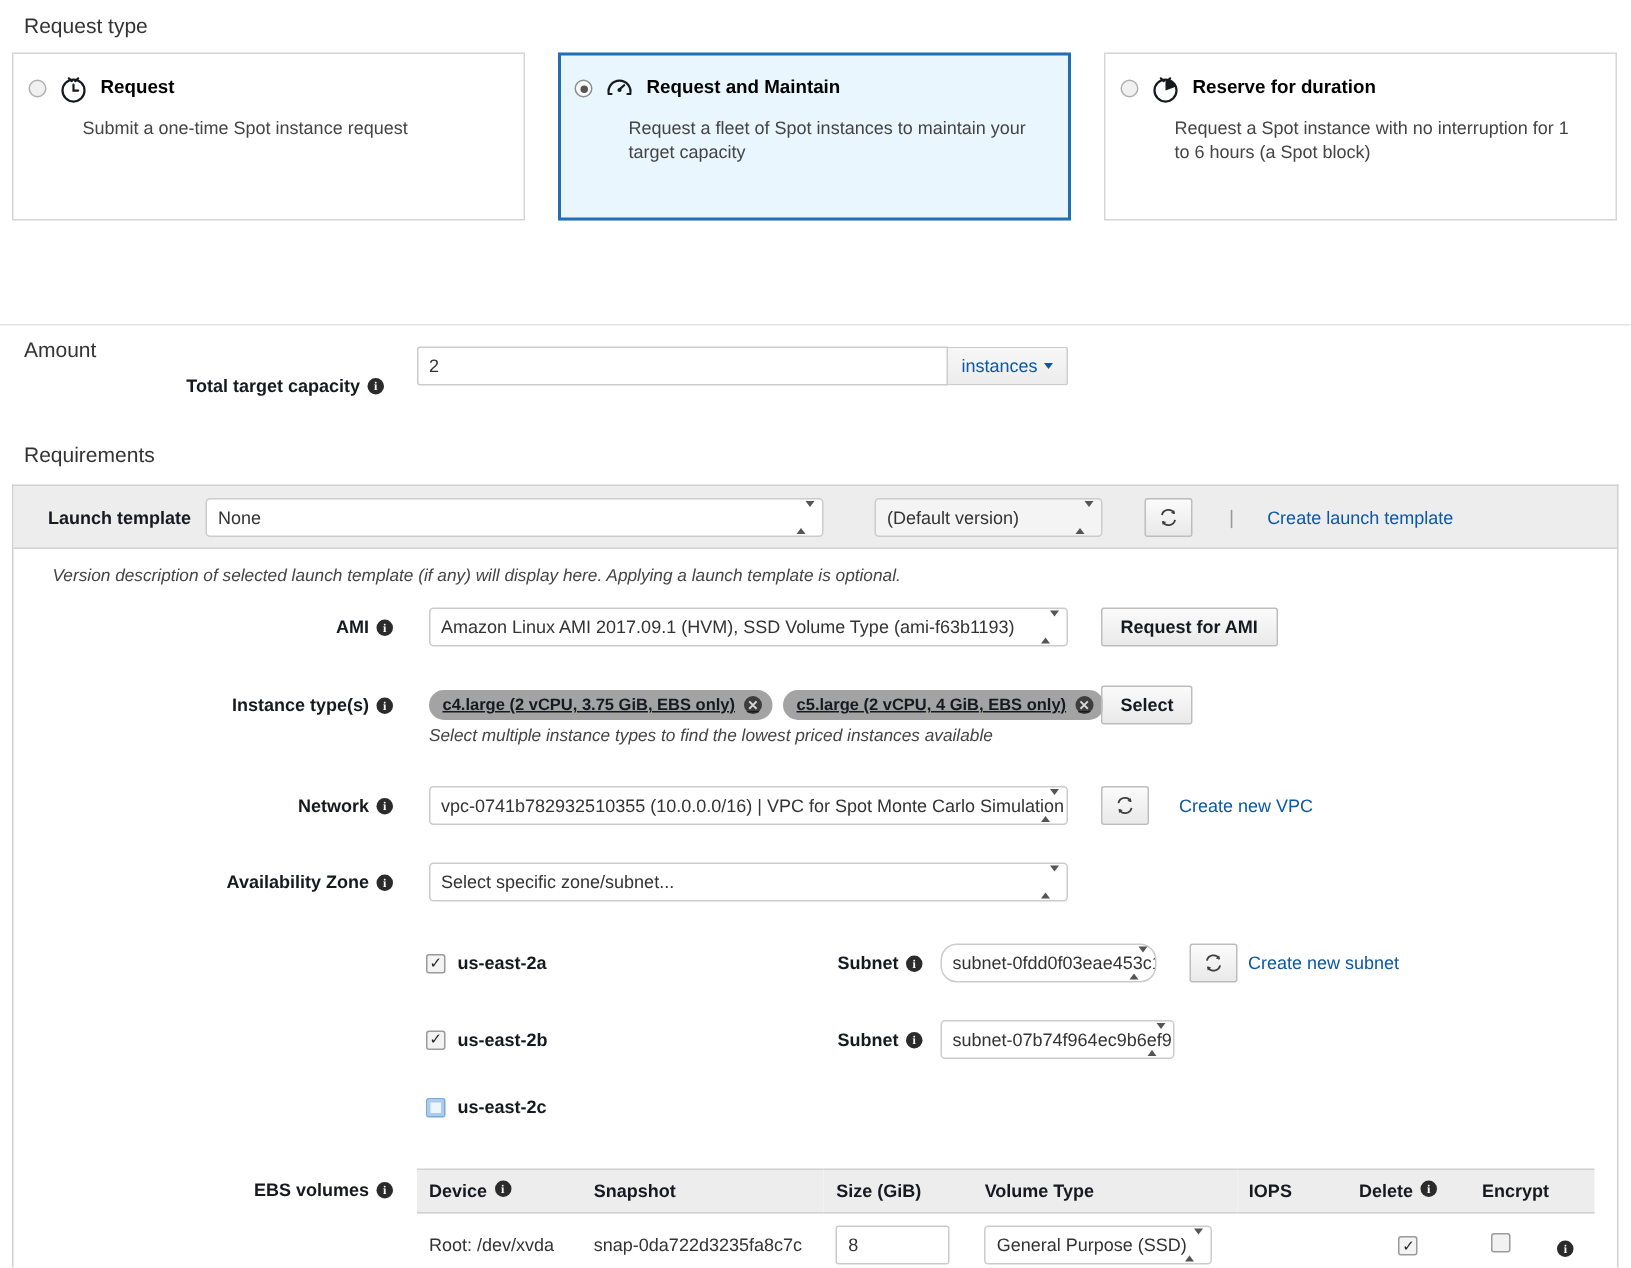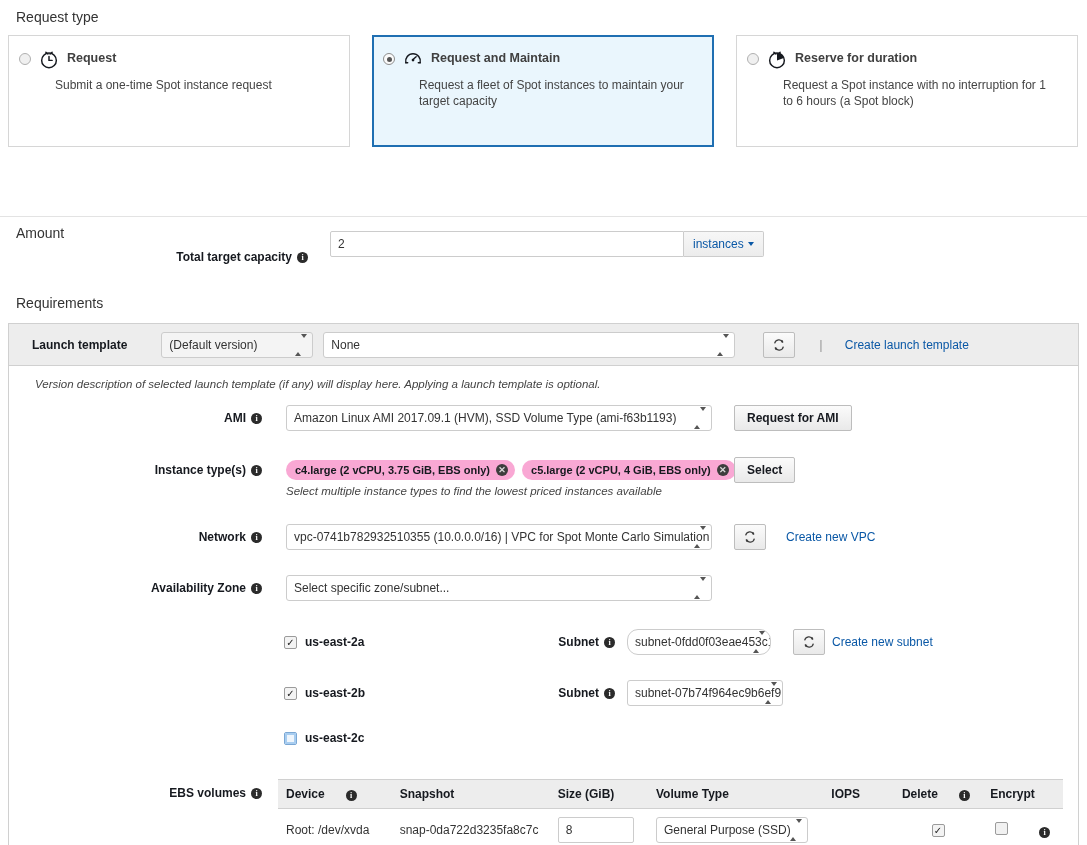--- a/index.html
+++ b/index.html
@@ -91,7 +91,7 @@
   .card-title {
     font-weight: bold;
     font-size: 12.5px;
-    color: #404040;
+    color: #000000;
     margin-top: 3px;
   }
   .card-desc {

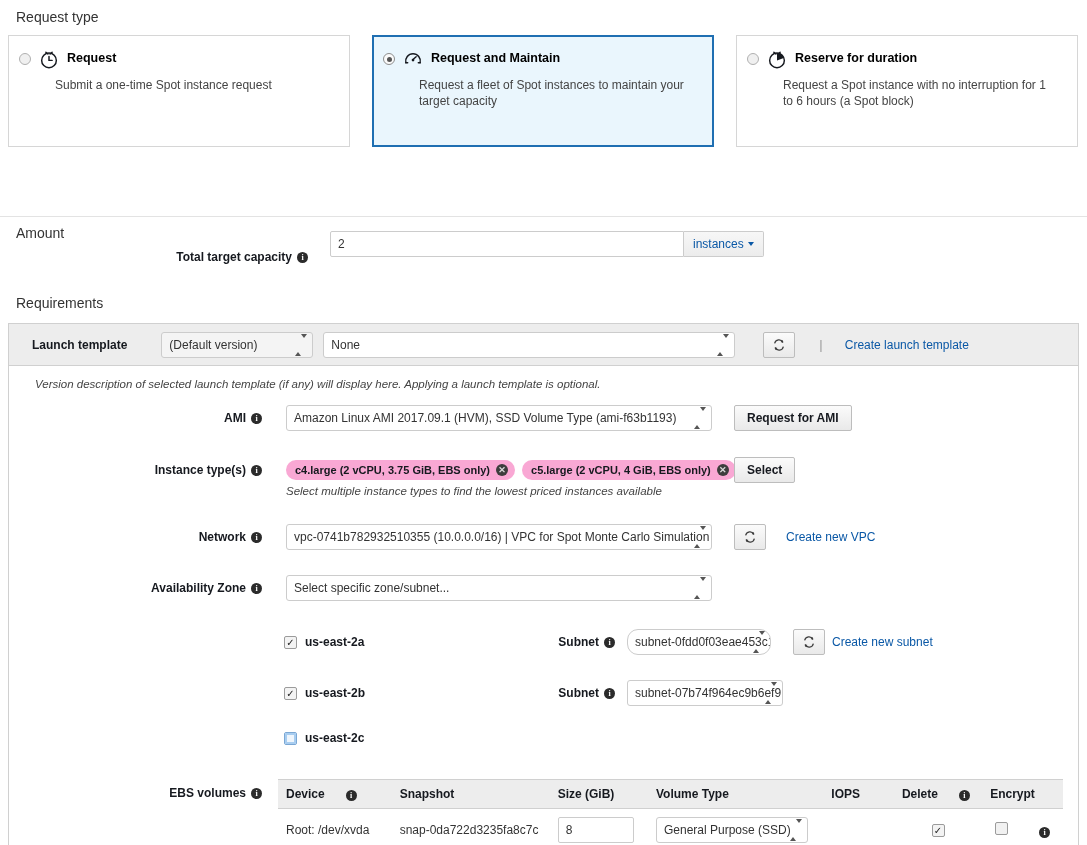--- a/index.html
+++ b/index.html
@@ -448,7 +448,7 @@
 <hr class="section-rule" id="amount-rule">
 
 <div class="amount-row">
-  <div class="field-label" style="width:308px;margin-top:26px;">
+  <div class="field-label" style="width:256px;margin-top:26px;">
     <span>Total target capacity</span>
     <span class="info-icon">i</span>
   </div>

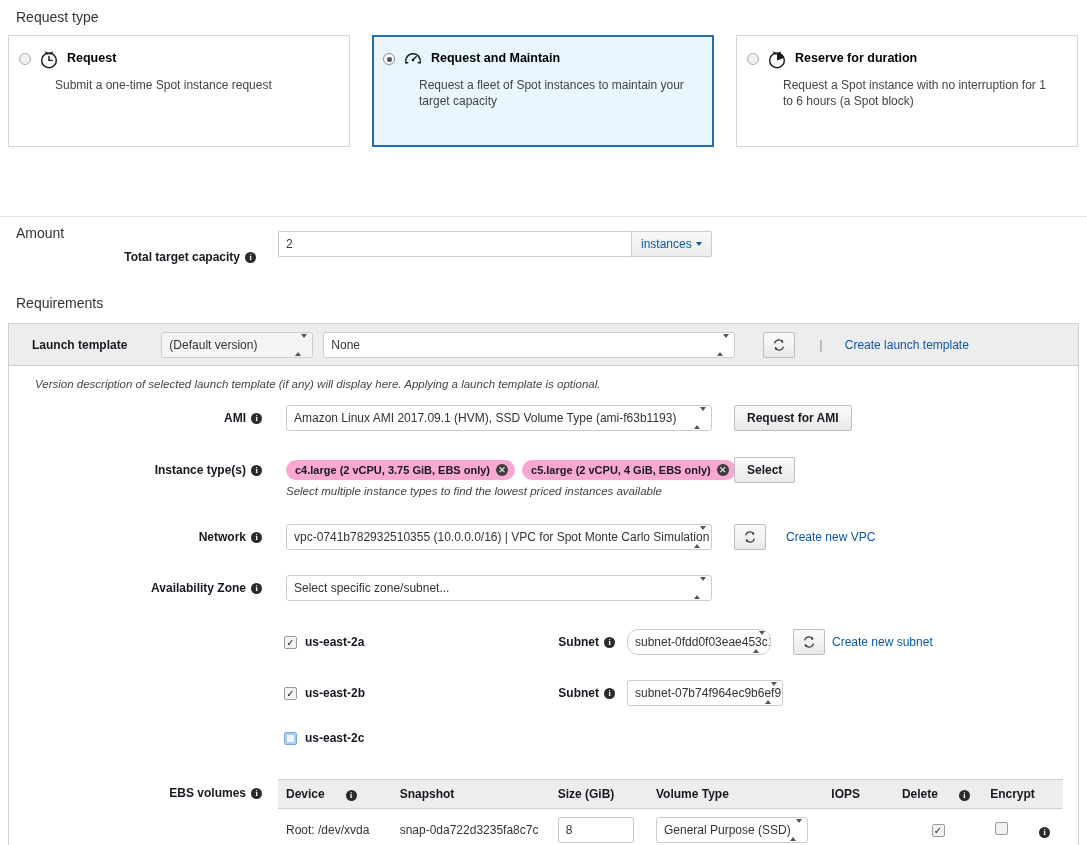--- a/index.html
+++ b/index.html
@@ -465,12 +465,12 @@
 
   <div class="lt-strip">
     <span class="lt-label">Launch template</span>
+    <span class="select-wrap">
+      <span class="select-ctl" style="width:412px;">None</span>
+      <span class="select-arrows"><span class="up"></span><span class="dn"></span></span>
+    </span>
     <span class="select-wrap" style="margin-left:24px;">
       <span class="select-ctl" style="width:152px; background:#f4f4f4;">(Default version)</span>
-      <span class="select-arrows"><span class="up"></span><span class="dn"></span></span>
-    </span>
-    <span class="select-wrap">
-      <span class="select-ctl" style="width:412px;">None</span>
       <span class="select-arrows"><span class="up"></span><span class="dn"></span></span>
     </span>
     <span class="icon-button" style="margin-left:18px;">

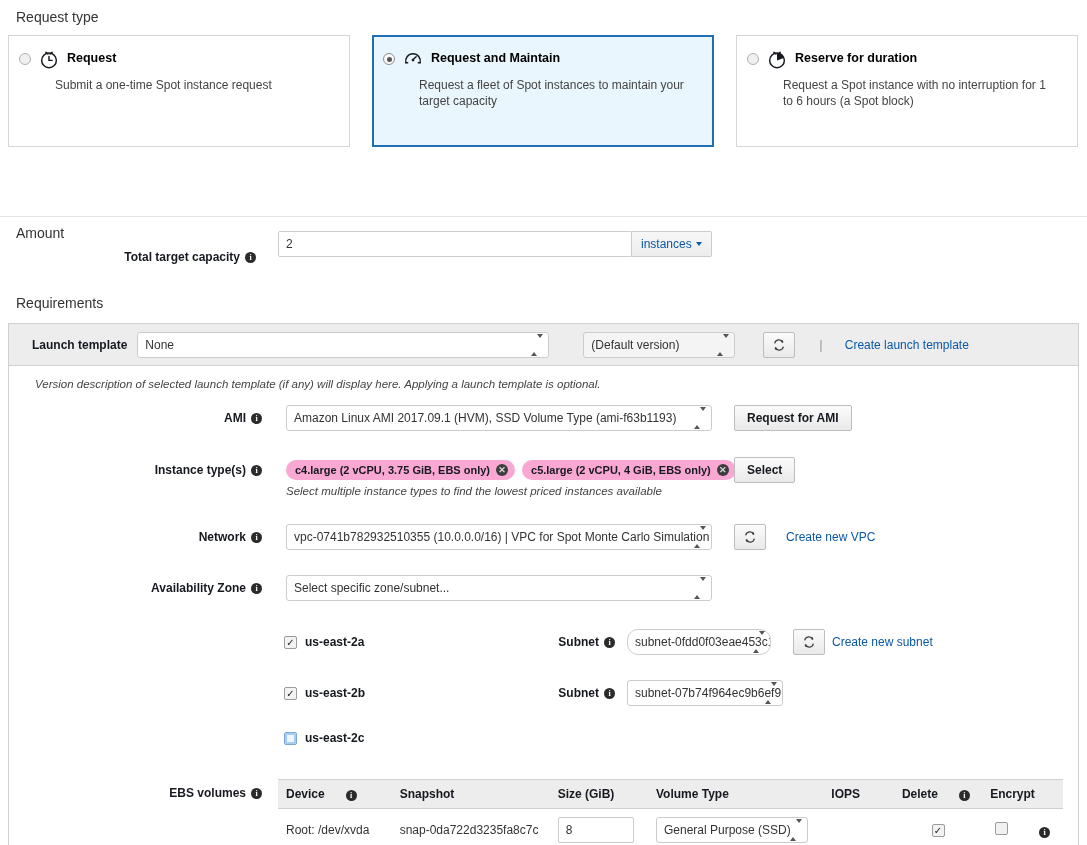--- a/index.html
+++ b/index.html
@@ -298,7 +298,7 @@
     align-items: center;
   }
   .pill {
-    background: #f9a8d4;
+    background: #a3a3a3;
     border-radius: 11px;
     height: 20px;
     display: flex;
@@ -309,6 +309,7 @@
     font-weight: bold;
     color: #16191f;
     white-space: nowrap;
+    text-decoration: underline;
   }
   .pill-x {
     width: 12px;

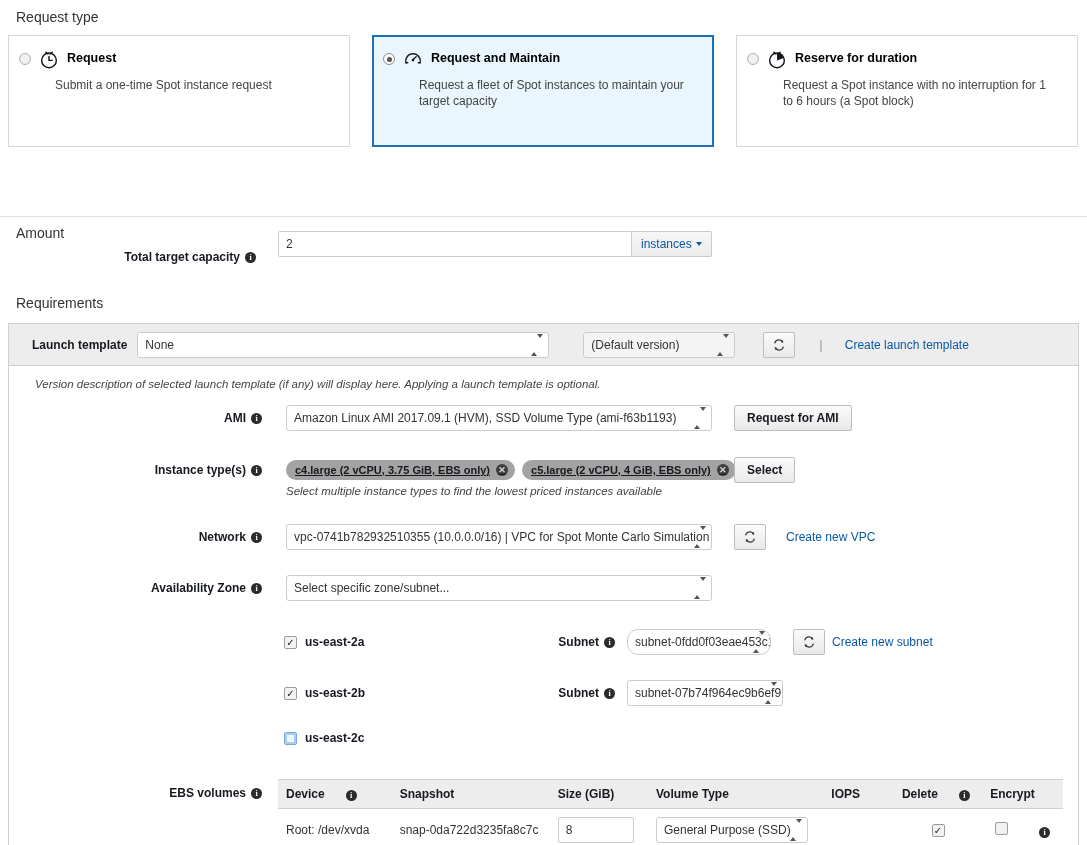--- a/index.html
+++ b/index.html
@@ -388,7 +388,7 @@
     vertical-align: middle;
   }
   .th-ctr, .td-ctr { text-align: center; }
-  .inline-info { display: inline-flex; align-items: flex-end; gap: 21px; }
+  .inline-info { display: inline-flex; align-items: flex-start; gap: 5px; }
 </style>
 </head>
 <body>

